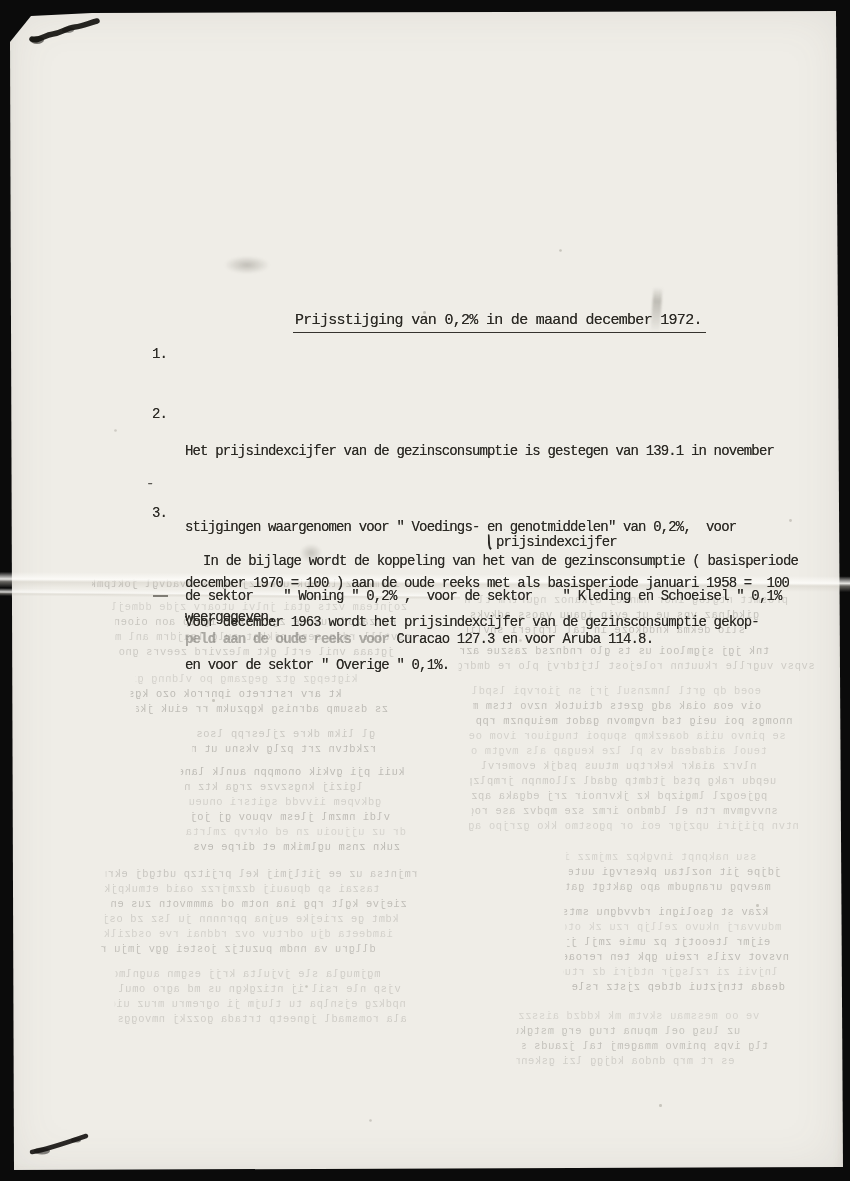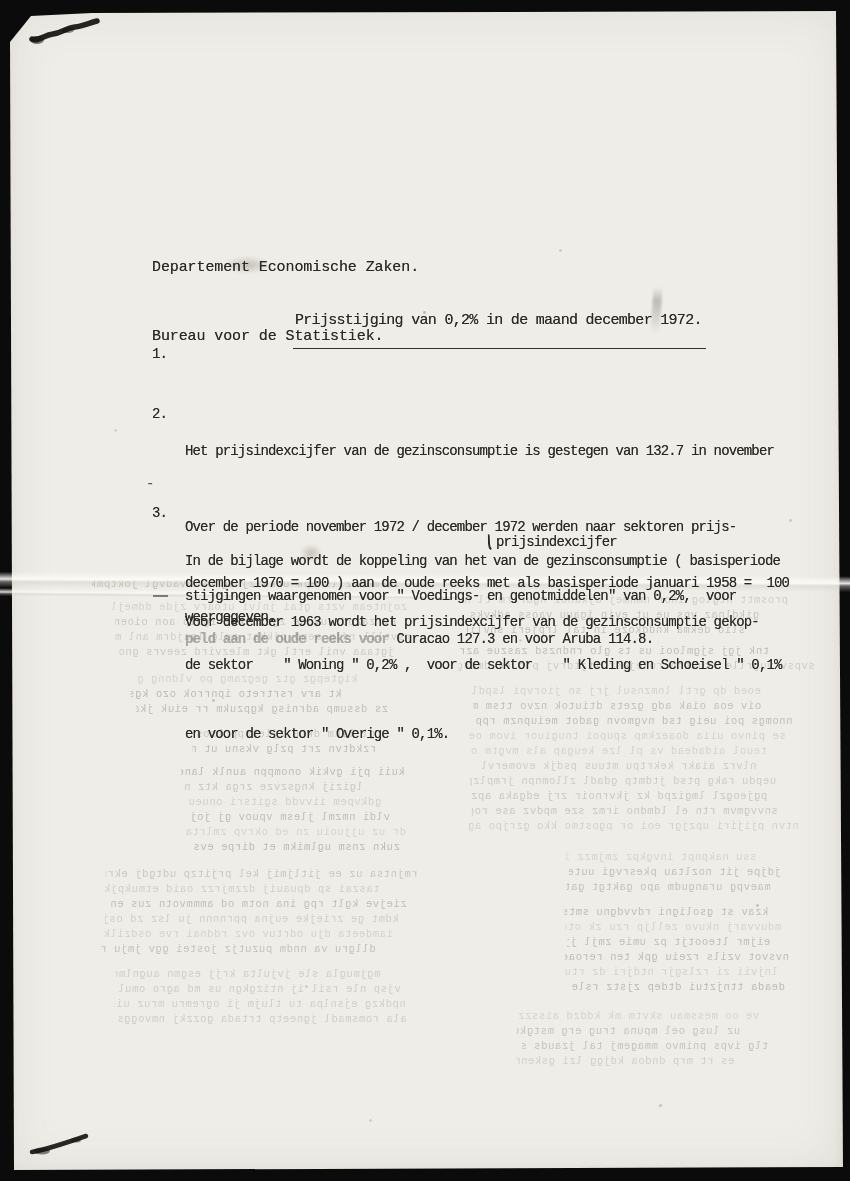--- a/index.html
+++ b/index.html
@@ -189,10 +189,6 @@
     <ellipse cx="48" cy="12" rx="5" ry="2.6" fill="#14120f" opacity="0.45"></ellipse>
   </svg>
 
-  <div id="hdr" class="t">
-    <div>Departement Economische Zaken.</div>
-    <div>Bureau voor de Statistiek.</div>
-  </div>
 
   <div id="title" class="t">Prijsstijging van 0,2% in de maand december 1972.</div>
 

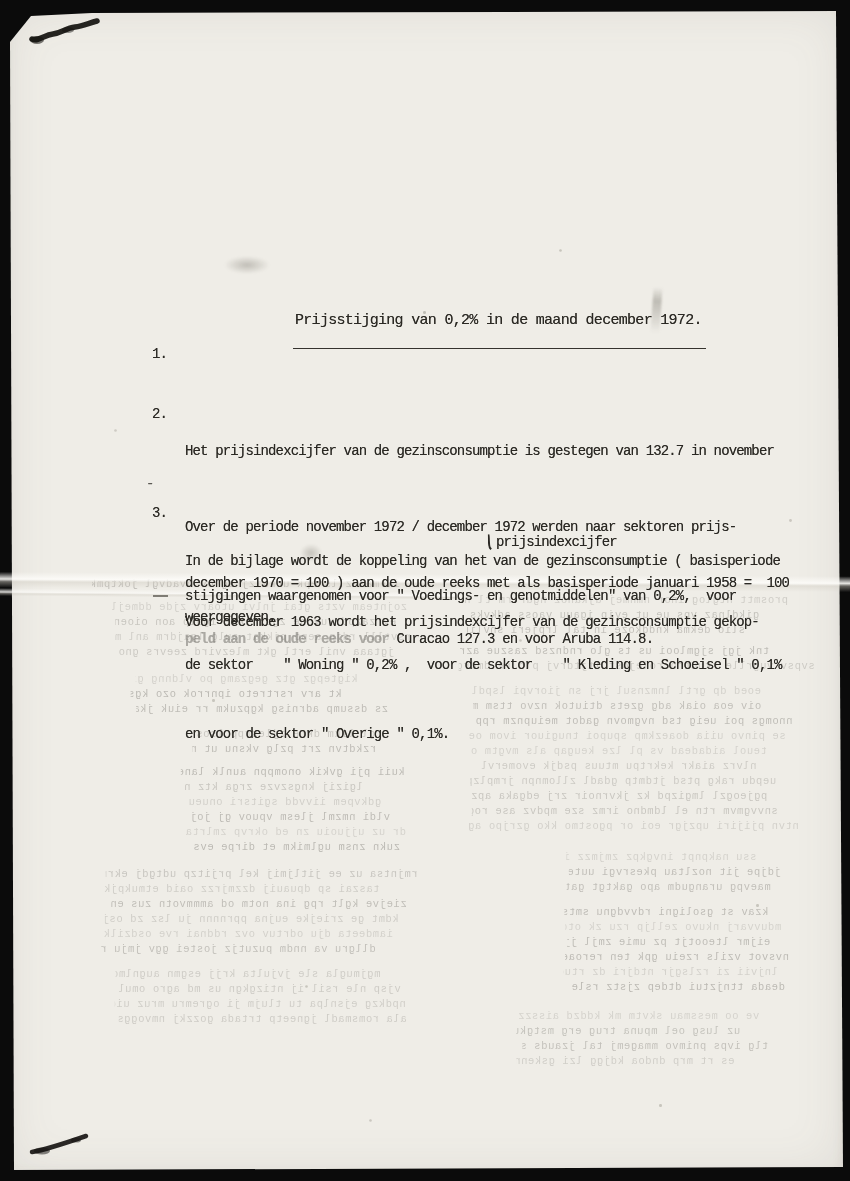--- a/index.html
+++ b/index.html
@@ -28,7 +28,7 @@
   #hdr{left:152px; top:210px; font-size:15px; line-height:23px; letter-spacing:-.1px;}
   #title{
     left:293px; top:312px; font-size:15px; letter-spacing:-.7px;
-    border-bottom:1.6px solid #35332e; padding:0 4px 19px 2px;
+    border-bottom:1.6px solid #35332e; padding:0 4px 3px 2px;
   }
   .para{position:absolute; left:152px; font-size:14px; letter-spacing:-.85px;}
   .para .num{position:absolute; left:0; top:0;}

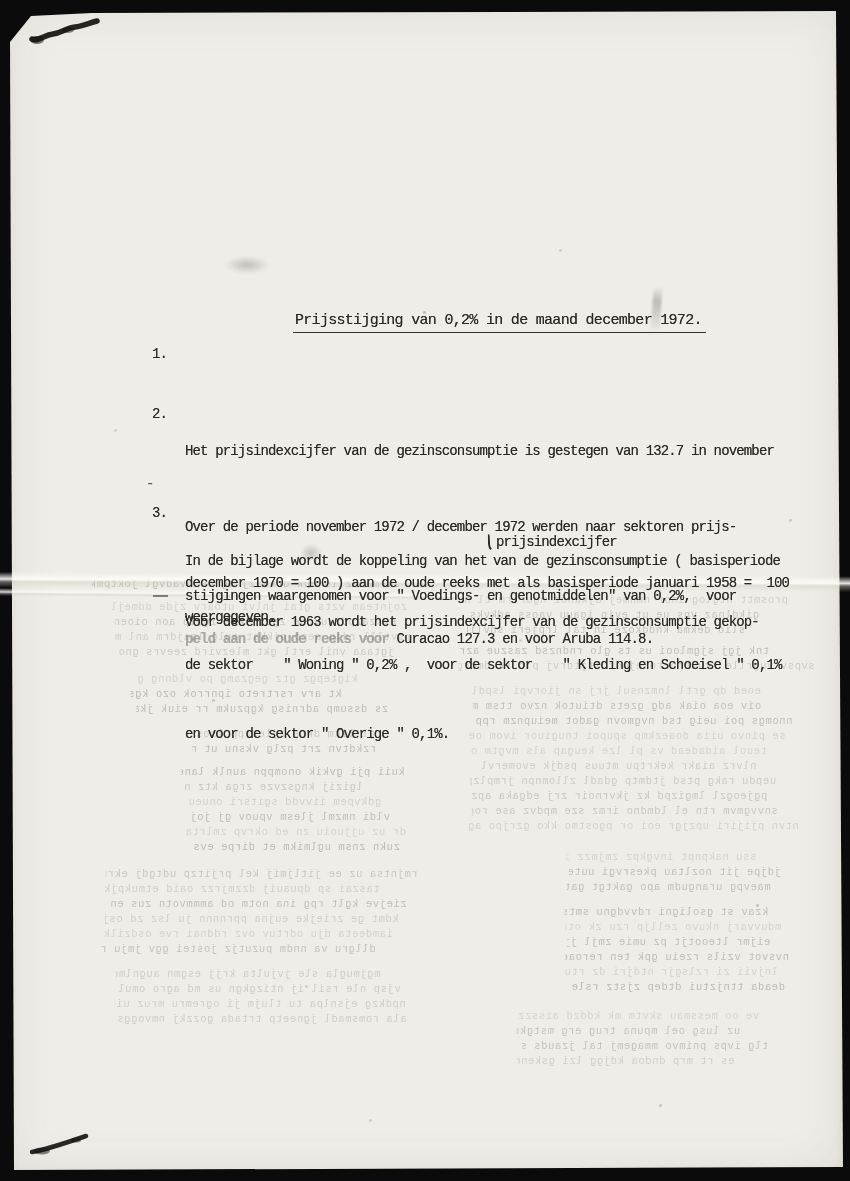--- a/index.html
+++ b/index.html
@@ -195,7 +195,7 @@
   <div id="para1" class="t para">
     <span class="num">1.</span>
     <div class="plines">
-      <div>Het prijsindexcijfer van de gezinsconsumptie is gestegen van 132.7 in november</div>
+      <div>Het prijsindexcijfer van de gezinsconsumptie is gestegen van 139.1 in november</div>
     </div>
   </div>
 

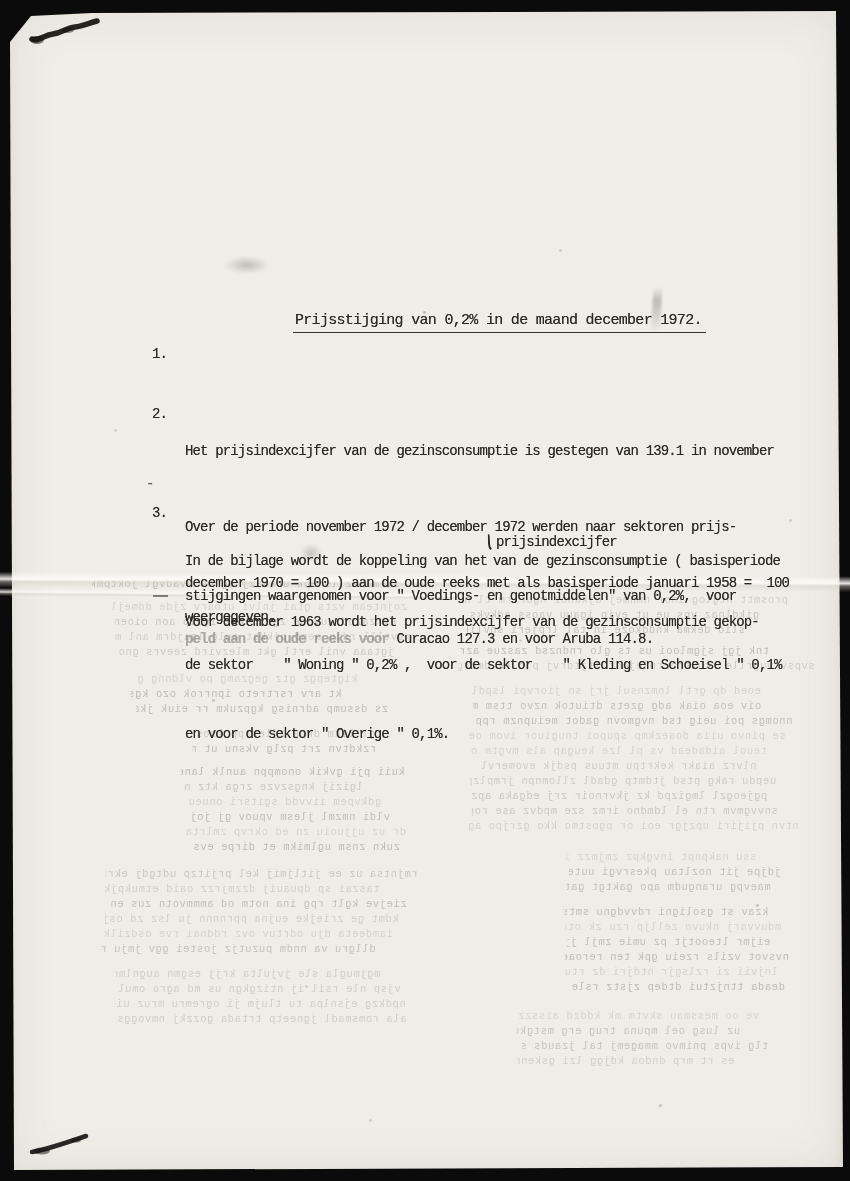--- a/index.html
+++ b/index.html
@@ -203,7 +203,6 @@
     <span class="num">2.</span>
     <span id="mdash">-</span>
     <div class="plines">
-      <div>Over de periode november 1972 / december 1972 werden naar sektoren prijs-</div>
       <div>stijgingen waargenomen voor " Voedings- en genotmiddelen" van 0,2%,  voor</div>
       <div>de sektor    " Woning " 0,2% ,  voor de sektor    " Kleding en Schoeisel " 0,1%</div>
       <div>en voor de sektor " Overige " 0,1%.</div>

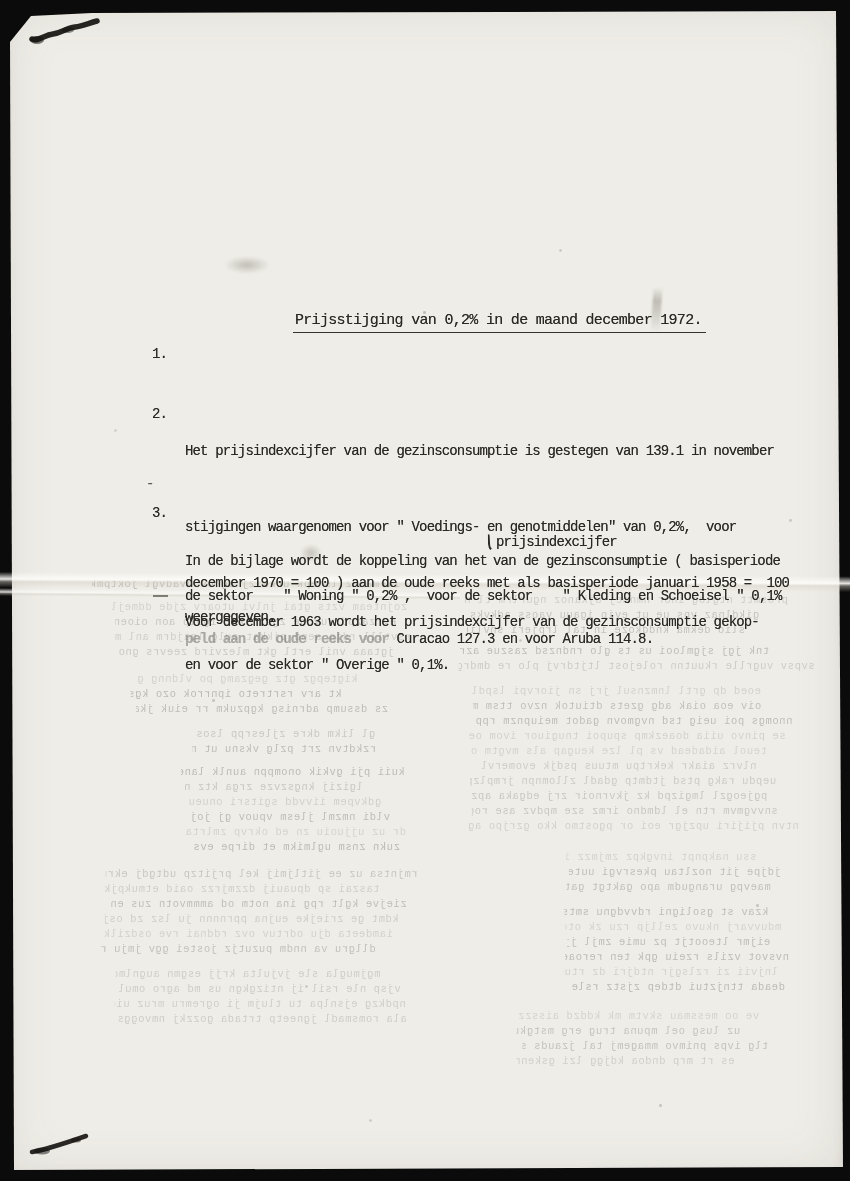--- a/index.html
+++ b/index.html
@@ -36,7 +36,7 @@
   #para1{top:346px;} #para2{top:406px;} #para3{top:505px;}
   #para3 .plines{line-height:normal;}
   #para3 .r{position:absolute; white-space:pre;}
-  .r0{top:0;} .r1{top:22px;} .r2{top:56px;text-align:center;} .r3{top:61px;} .r4{top:78px;}
+  .r0{top:0;margin-left:18px;} .r1{top:22px;} .r2{top:56px;text-align:center;} .r3{top:61px;} .r4{top:78px;}
   #insertion{position:absolute; left:303px; top:-19px; white-space:pre;}
   #caret{
     display:inline-block; width:5px; height:16px; margin-right:1px;

